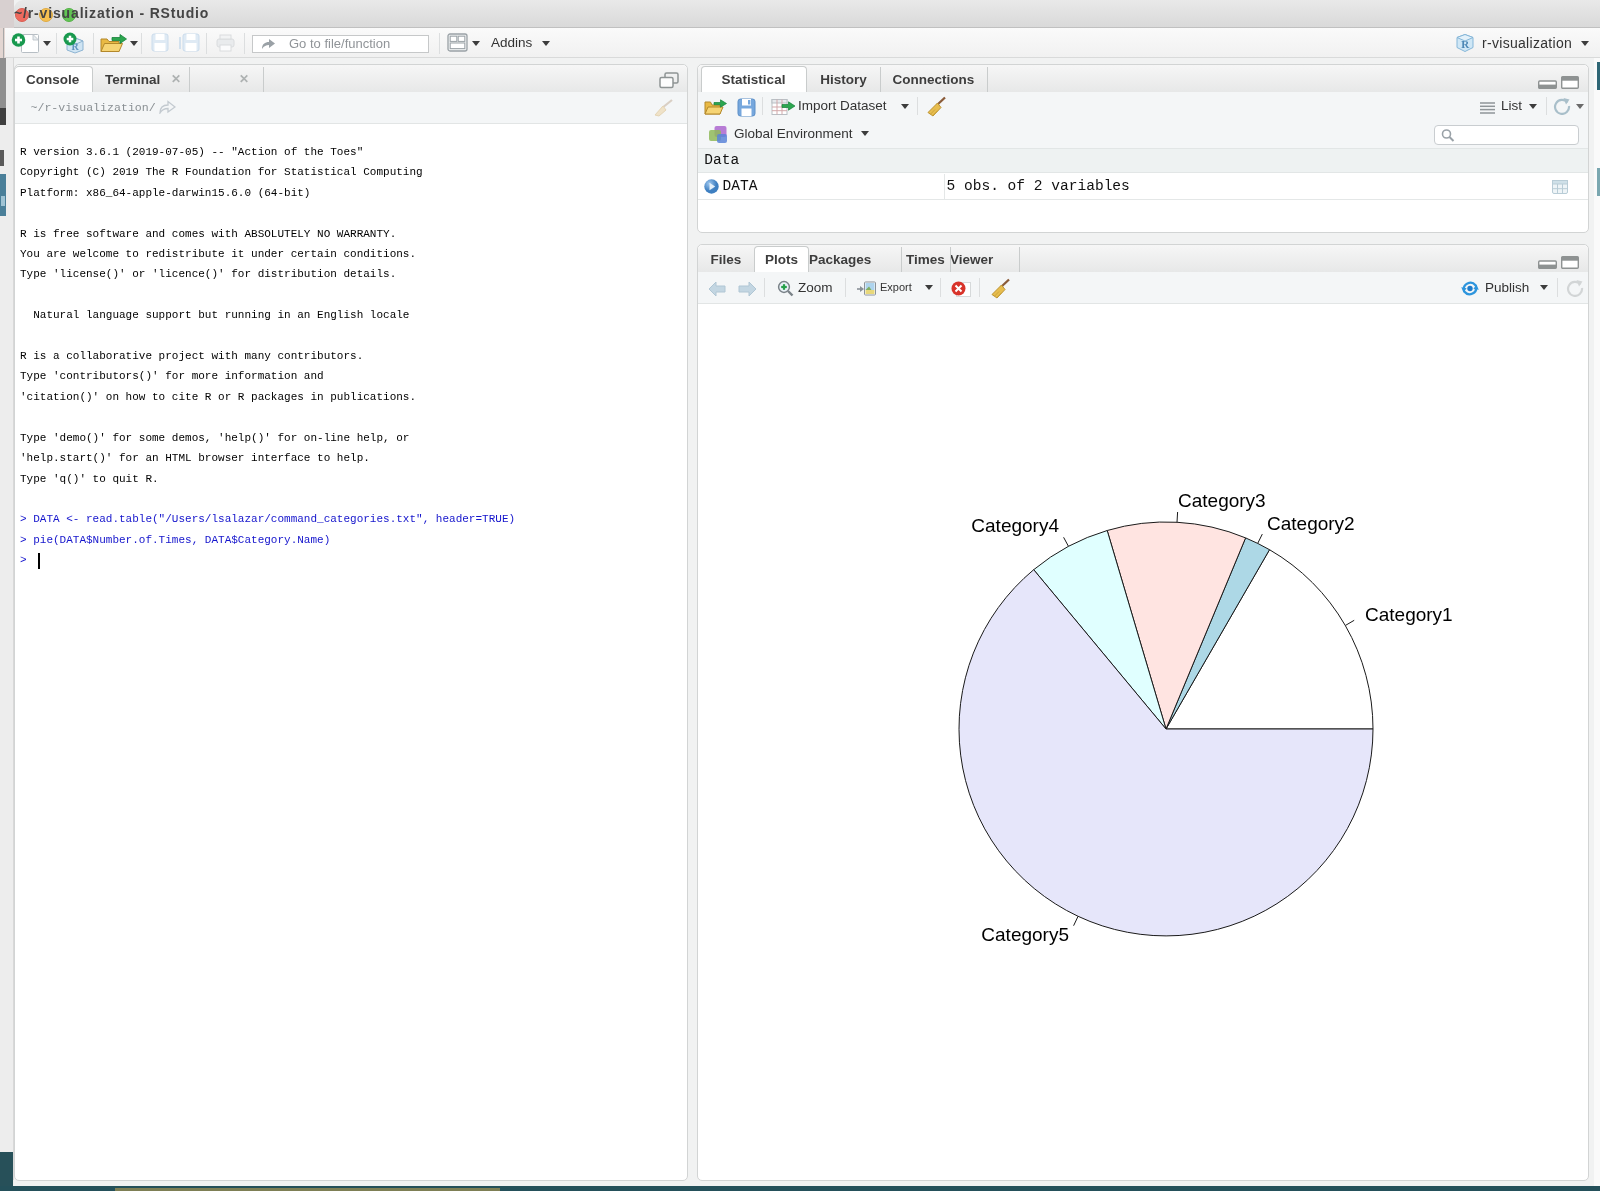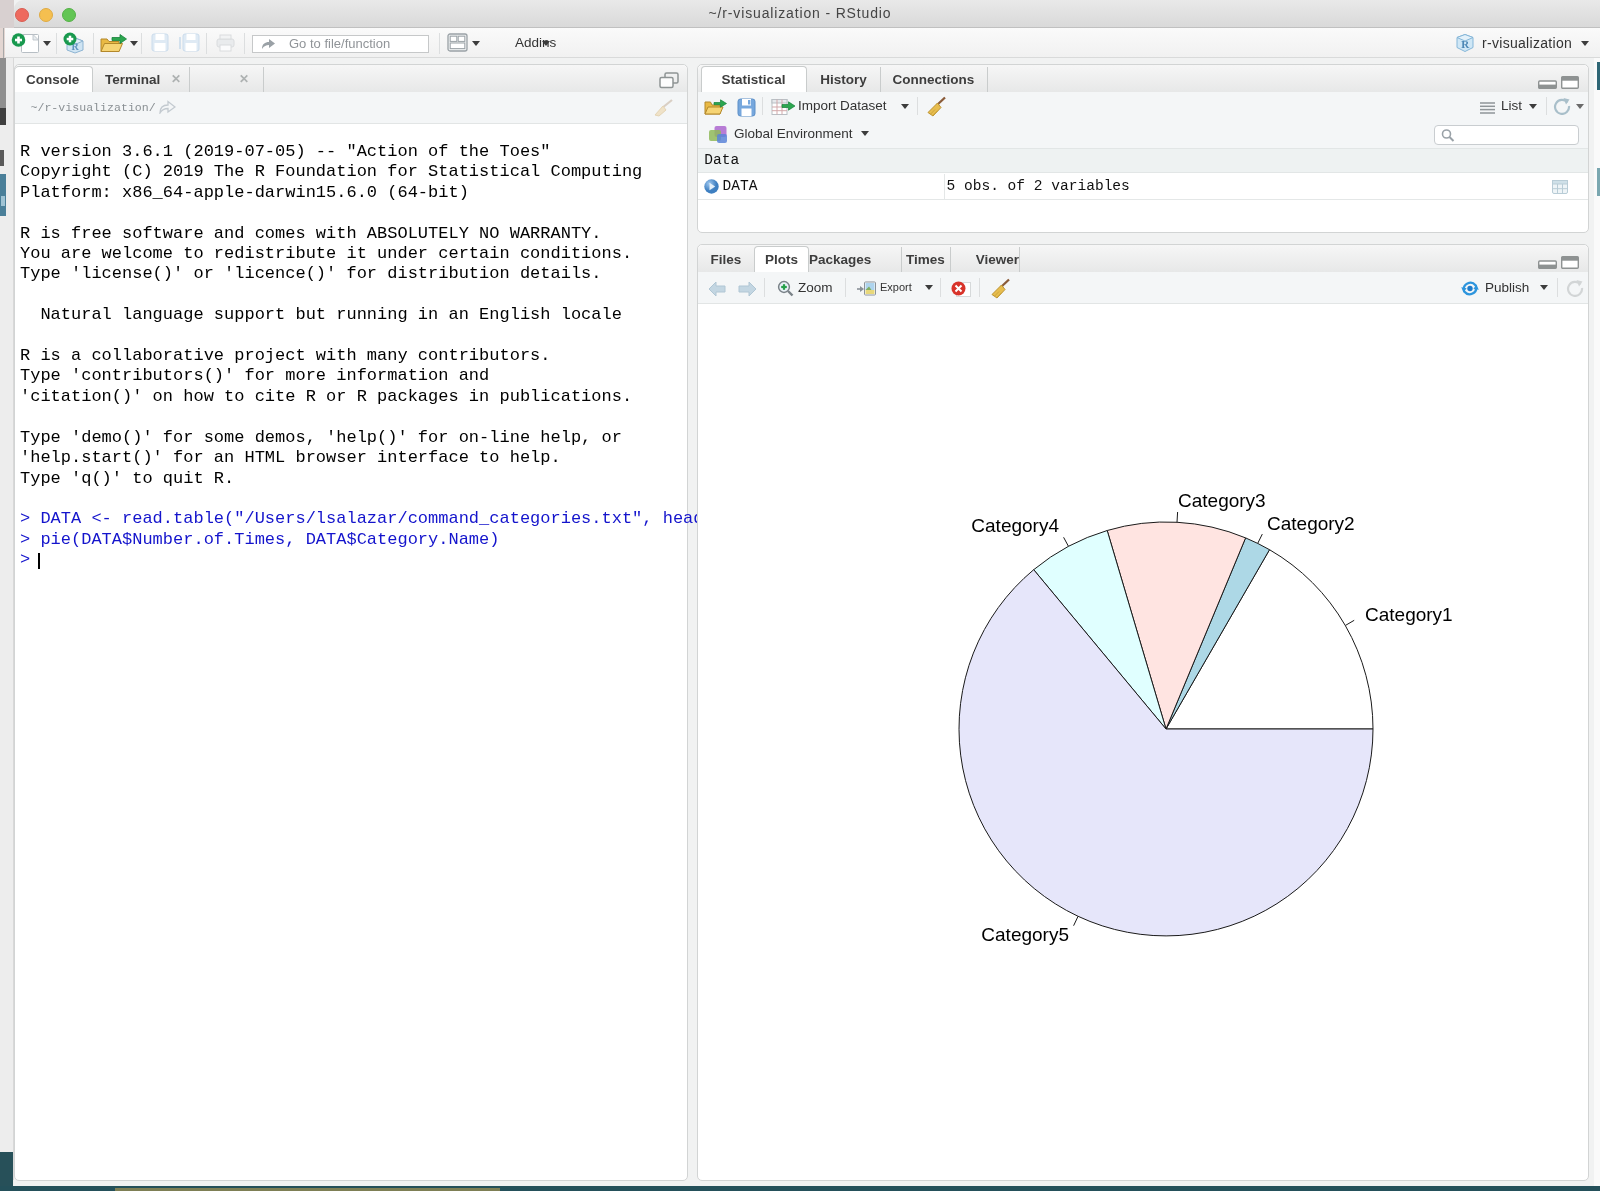--- a/index.html
+++ b/index.html
@@ -50,8 +50,8 @@
   <div class="abs" style="left:0.75px;top:7.5px;width:14px;height:14px;border-radius:50%;background:#ee6a5e;border:0.5px solid #d85f54;box-sizing:border-box;"></div>
   <div class="abs" style="left:24.5px;top:7.5px;width:14px;height:14px;border-radius:50%;background:#f5bf50;border:0.5px solid #dfab44;box-sizing:border-box;"></div>
   <div class="abs" style="left:48.25px;top:7.5px;width:14px;height:14px;border-radius:50%;background:#62c554;border:0.5px solid #55b148;box-sizing:border-box;"></div>
-  <div class="abs" style="left:0;top:0;width:1572px;height:27px;line-height:27px;text-align:center;
-       font-size:14px;font-weight:400;letter-spacing:0.85px;color:#454545;">~/r-visualization - RStudio</div>
+  <div class="abs" style="left:0;top:0;width:1572px;height:27px;line-height:27px;text-align:left;
+       font-size:14px;font-weight:700;letter-spacing:0.85px;color:#454545;">~/r-visualization - RStudio</div>
 </div>
 
 <div class="abs" id="toolbar" style="left:5px;top:28px;width:1595px;height:30px;

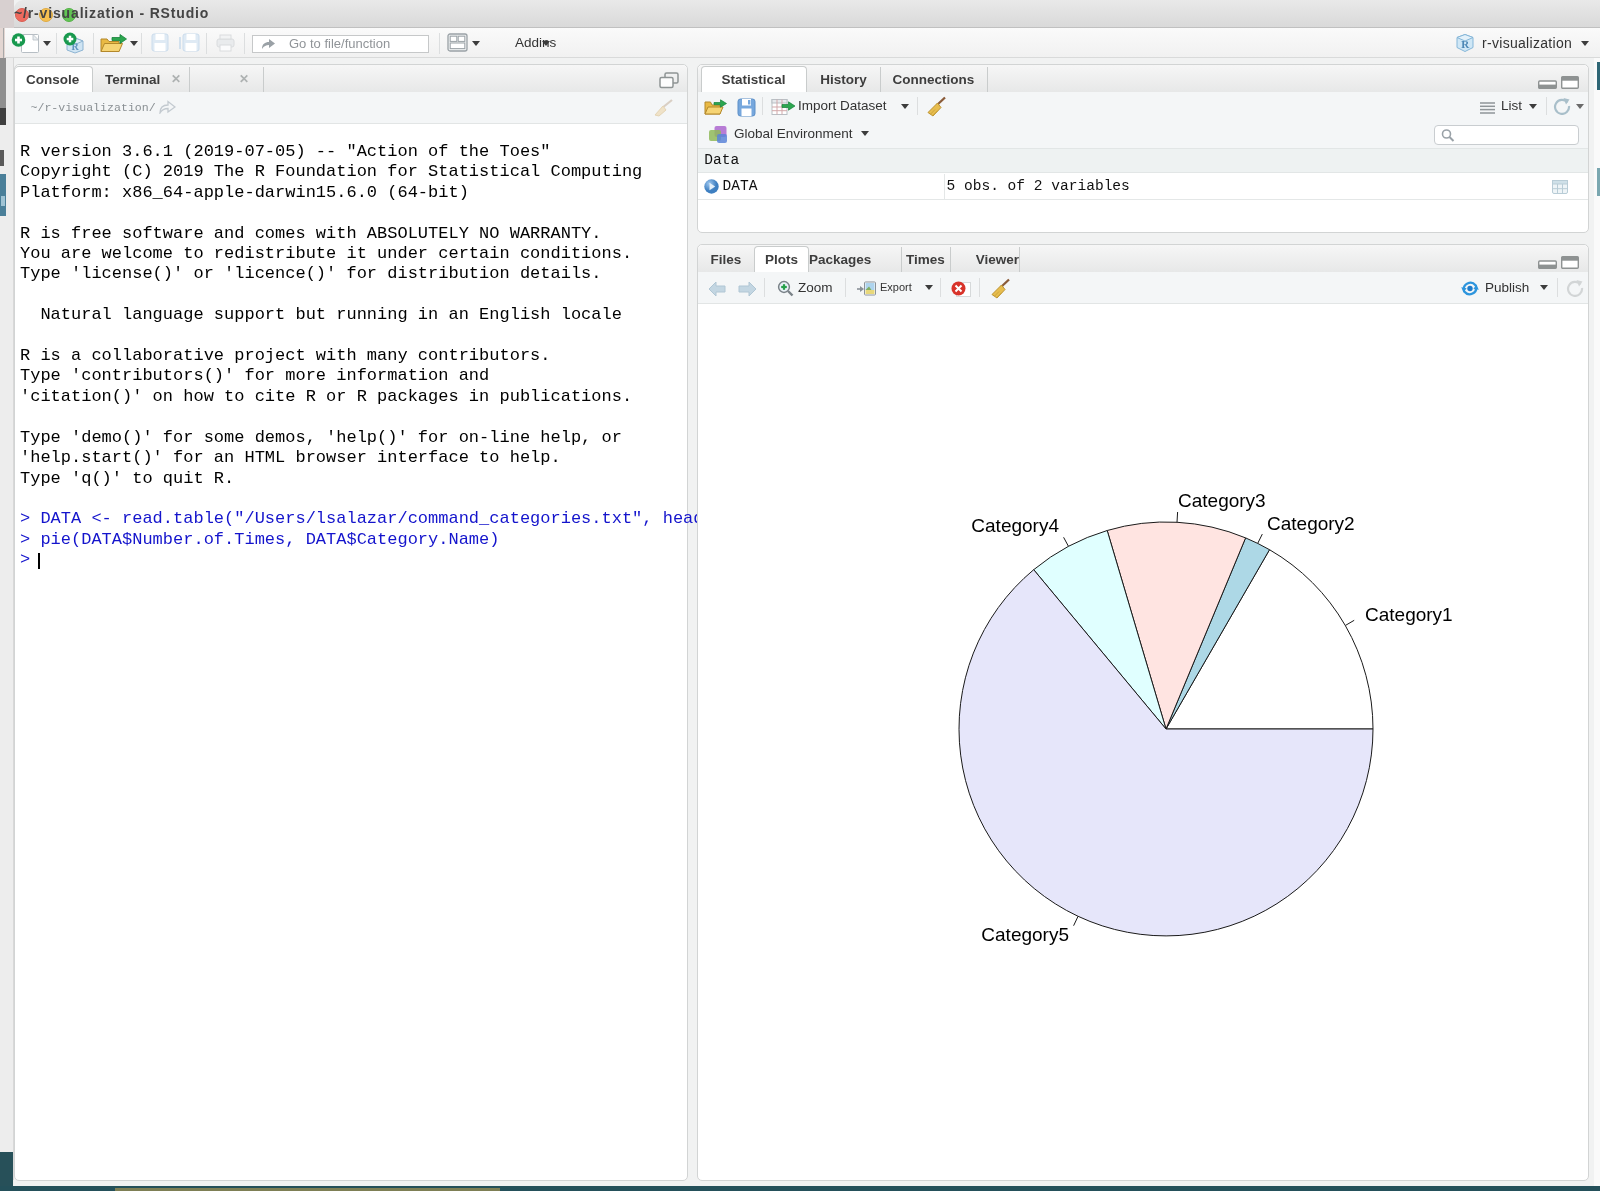--- a/index.html
+++ b/index.html
@@ -121,7 +121,7 @@
     <rect x="3.2" y="10" width="14.6" height="5.6" fill="#fff" stroke="#9aa1a6"></rect>
   </svg>
   <div class="darr" style="left:467px;top:13px;"></div>
-  <div class="abs" style="left:510px;top:7px;font-size:13.5px;font-weight:500;color:#333;">Addins</div>
+  <div class="abs" style="left:486px;top:7px;font-size:13.5px;font-weight:500;color:#333;">Addins</div>
   <div class="darr" style="left:537px;top:13px;"></div>
 
   <svg class="abs" style="left:1450px;top:5px;" width="20" height="20" viewBox="0 0 20 20">

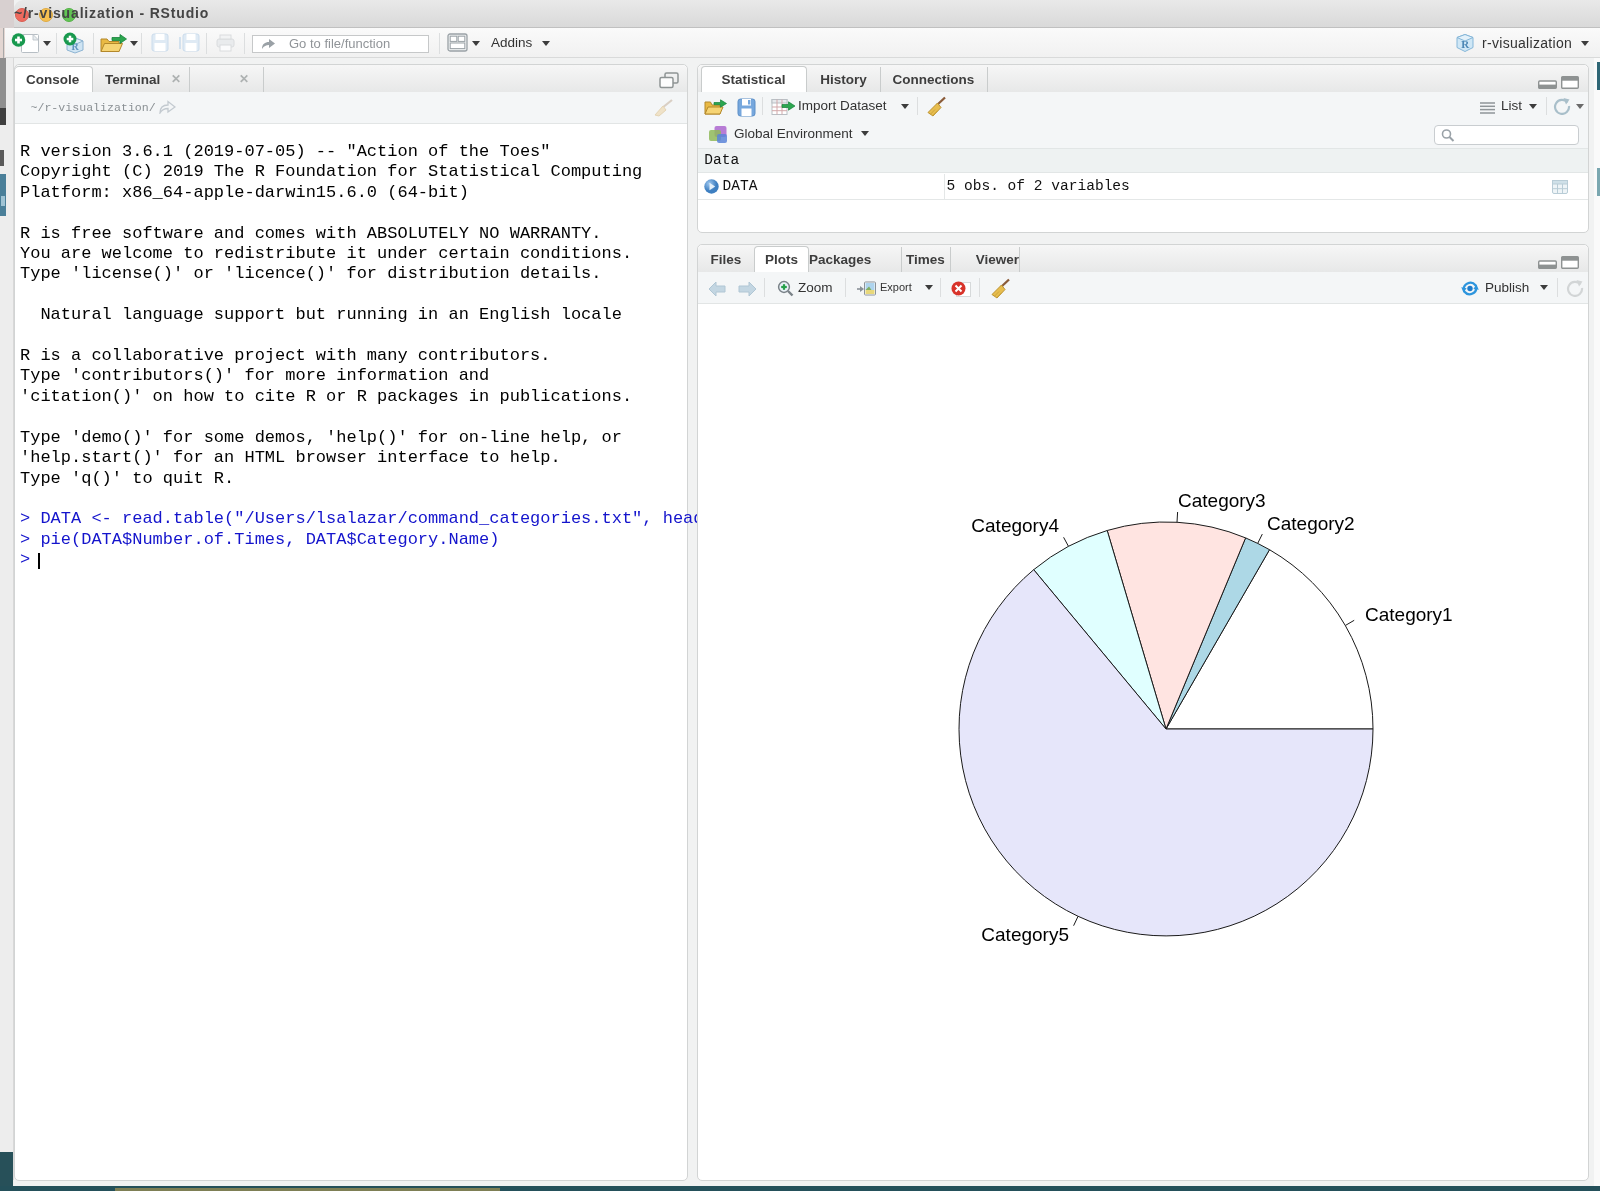--- a/index.html
+++ b/index.html
@@ -159,7 +159,7 @@
     <path d="M10 8 L13 12 L6 18 L2 17 Z" fill="#efe2c8" stroke="#e4d4b4"></path>
   </svg>
 
-  <pre class="abs mono" style="left:5px;top:77px;font-size:17px;line-height:20.4px;color:#010101;">R version 3.6.1 (2019-07-05) -- "Action of the Toes"
+  <pre class="abs mono" style="left:5px;top:77px;font-size:11px;line-height:20.4px;color:#010101;">R version 3.6.1 (2019-07-05) -- "Action of the Toes"
 Copyright (C) 2019 The R Foundation for Statistical Computing
 Platform: x86_64-apple-darwin15.6.0 (64-bit)
 

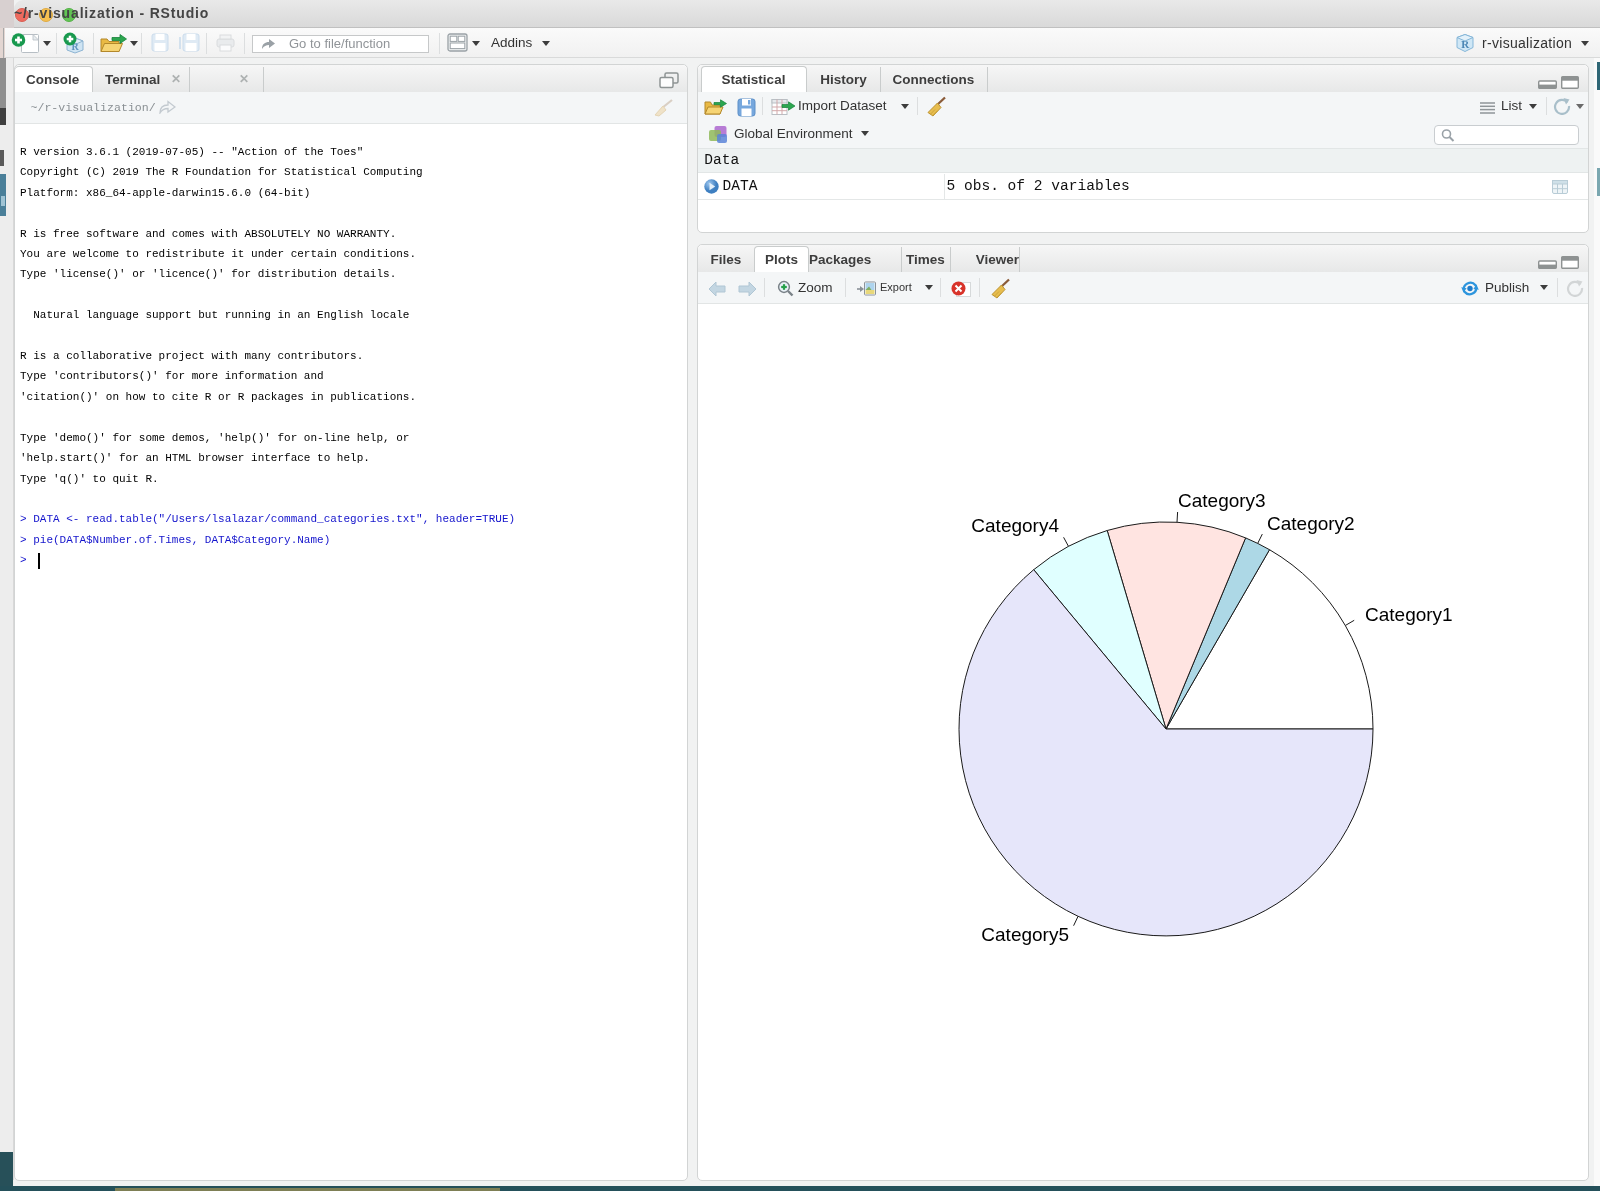--- a/index.html
+++ b/index.html
@@ -297,7 +297,7 @@
   <div class="abs tabtext" style="left:56px;top:7px;width:55px;text-align:center;">Plots</div>
   <div class="abs tabtext" style="left:111px;top:7px;width:92px;text-align:left;">Packages</div>
   <div class="abs tabtext" style="left:203px;top:7px;width:49px;text-align:center;">Times</div>
-  <div class="abs tabtext" style="left:252px;top:7px;width:69px;text-align:right;">Viewer</div>
+  <div class="abs tabtext" style="left:252px;top:7px;width:69px;text-align:left;">Viewer</div>
   <div class="vline" style="left:203px;top:2px;height:25px;"></div>
   <div class="vline" style="left:251.7px;top:2px;height:25px;"></div>
   <div class="vline" style="left:321px;top:2px;height:25px;"></div>

